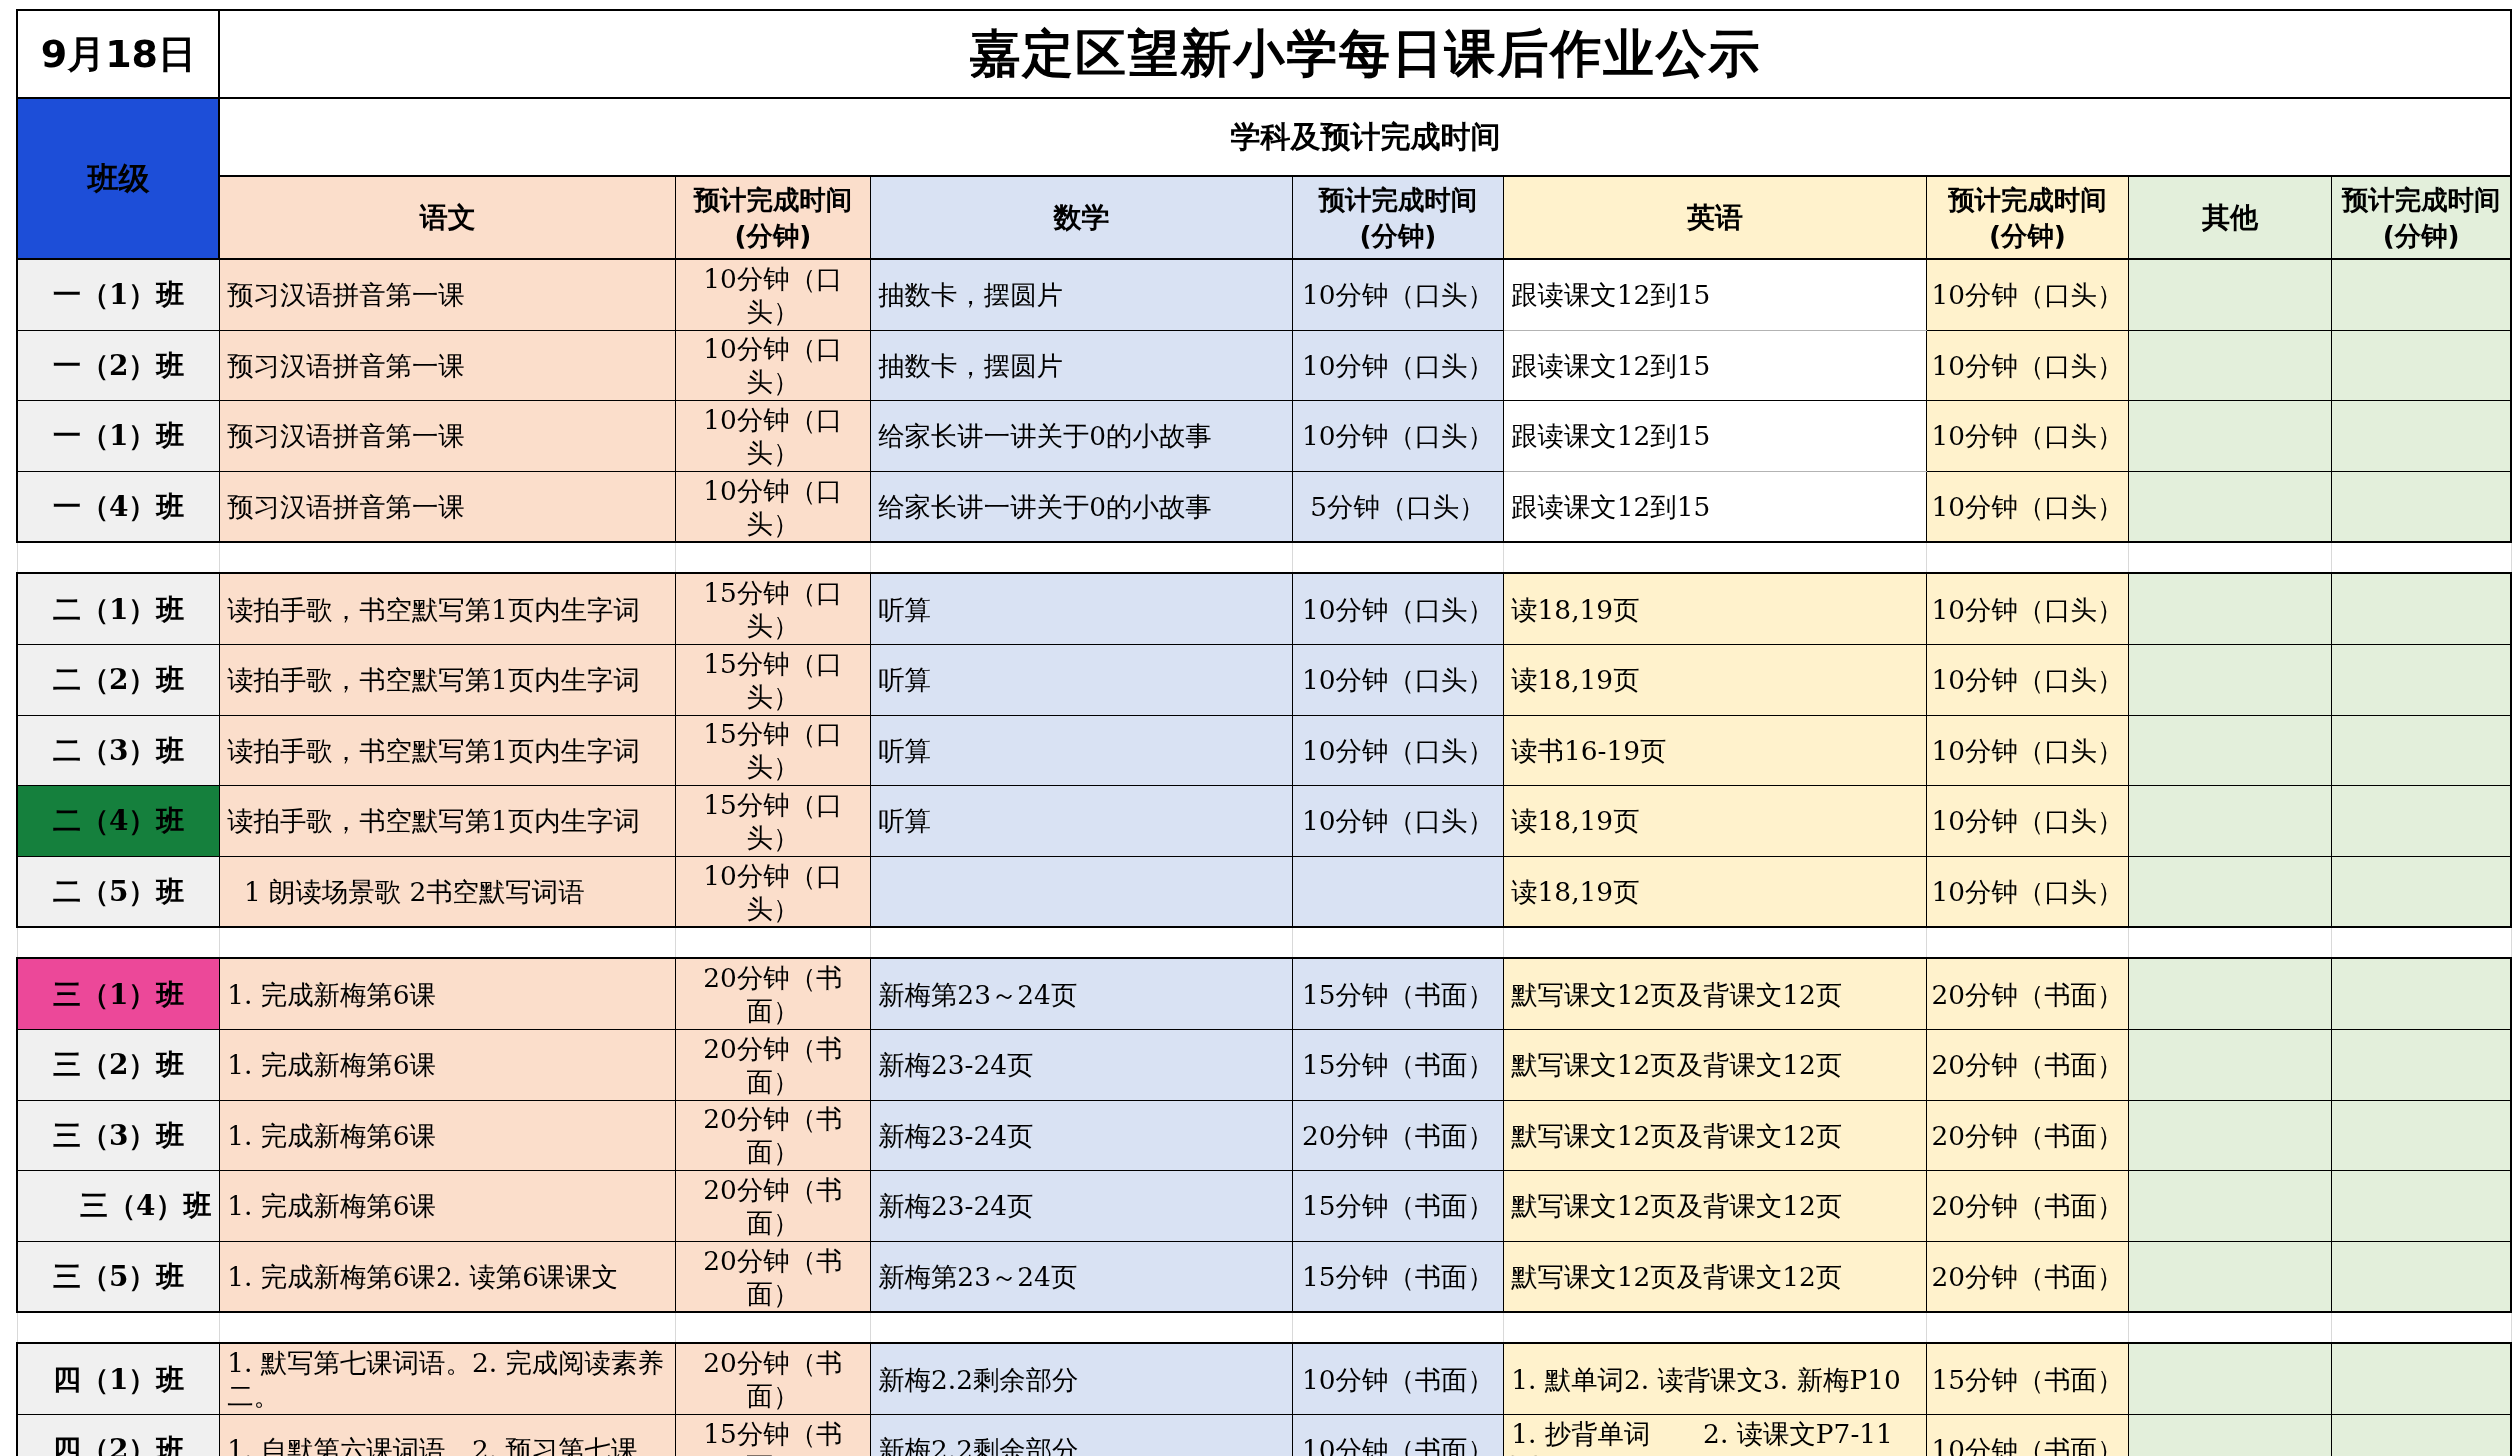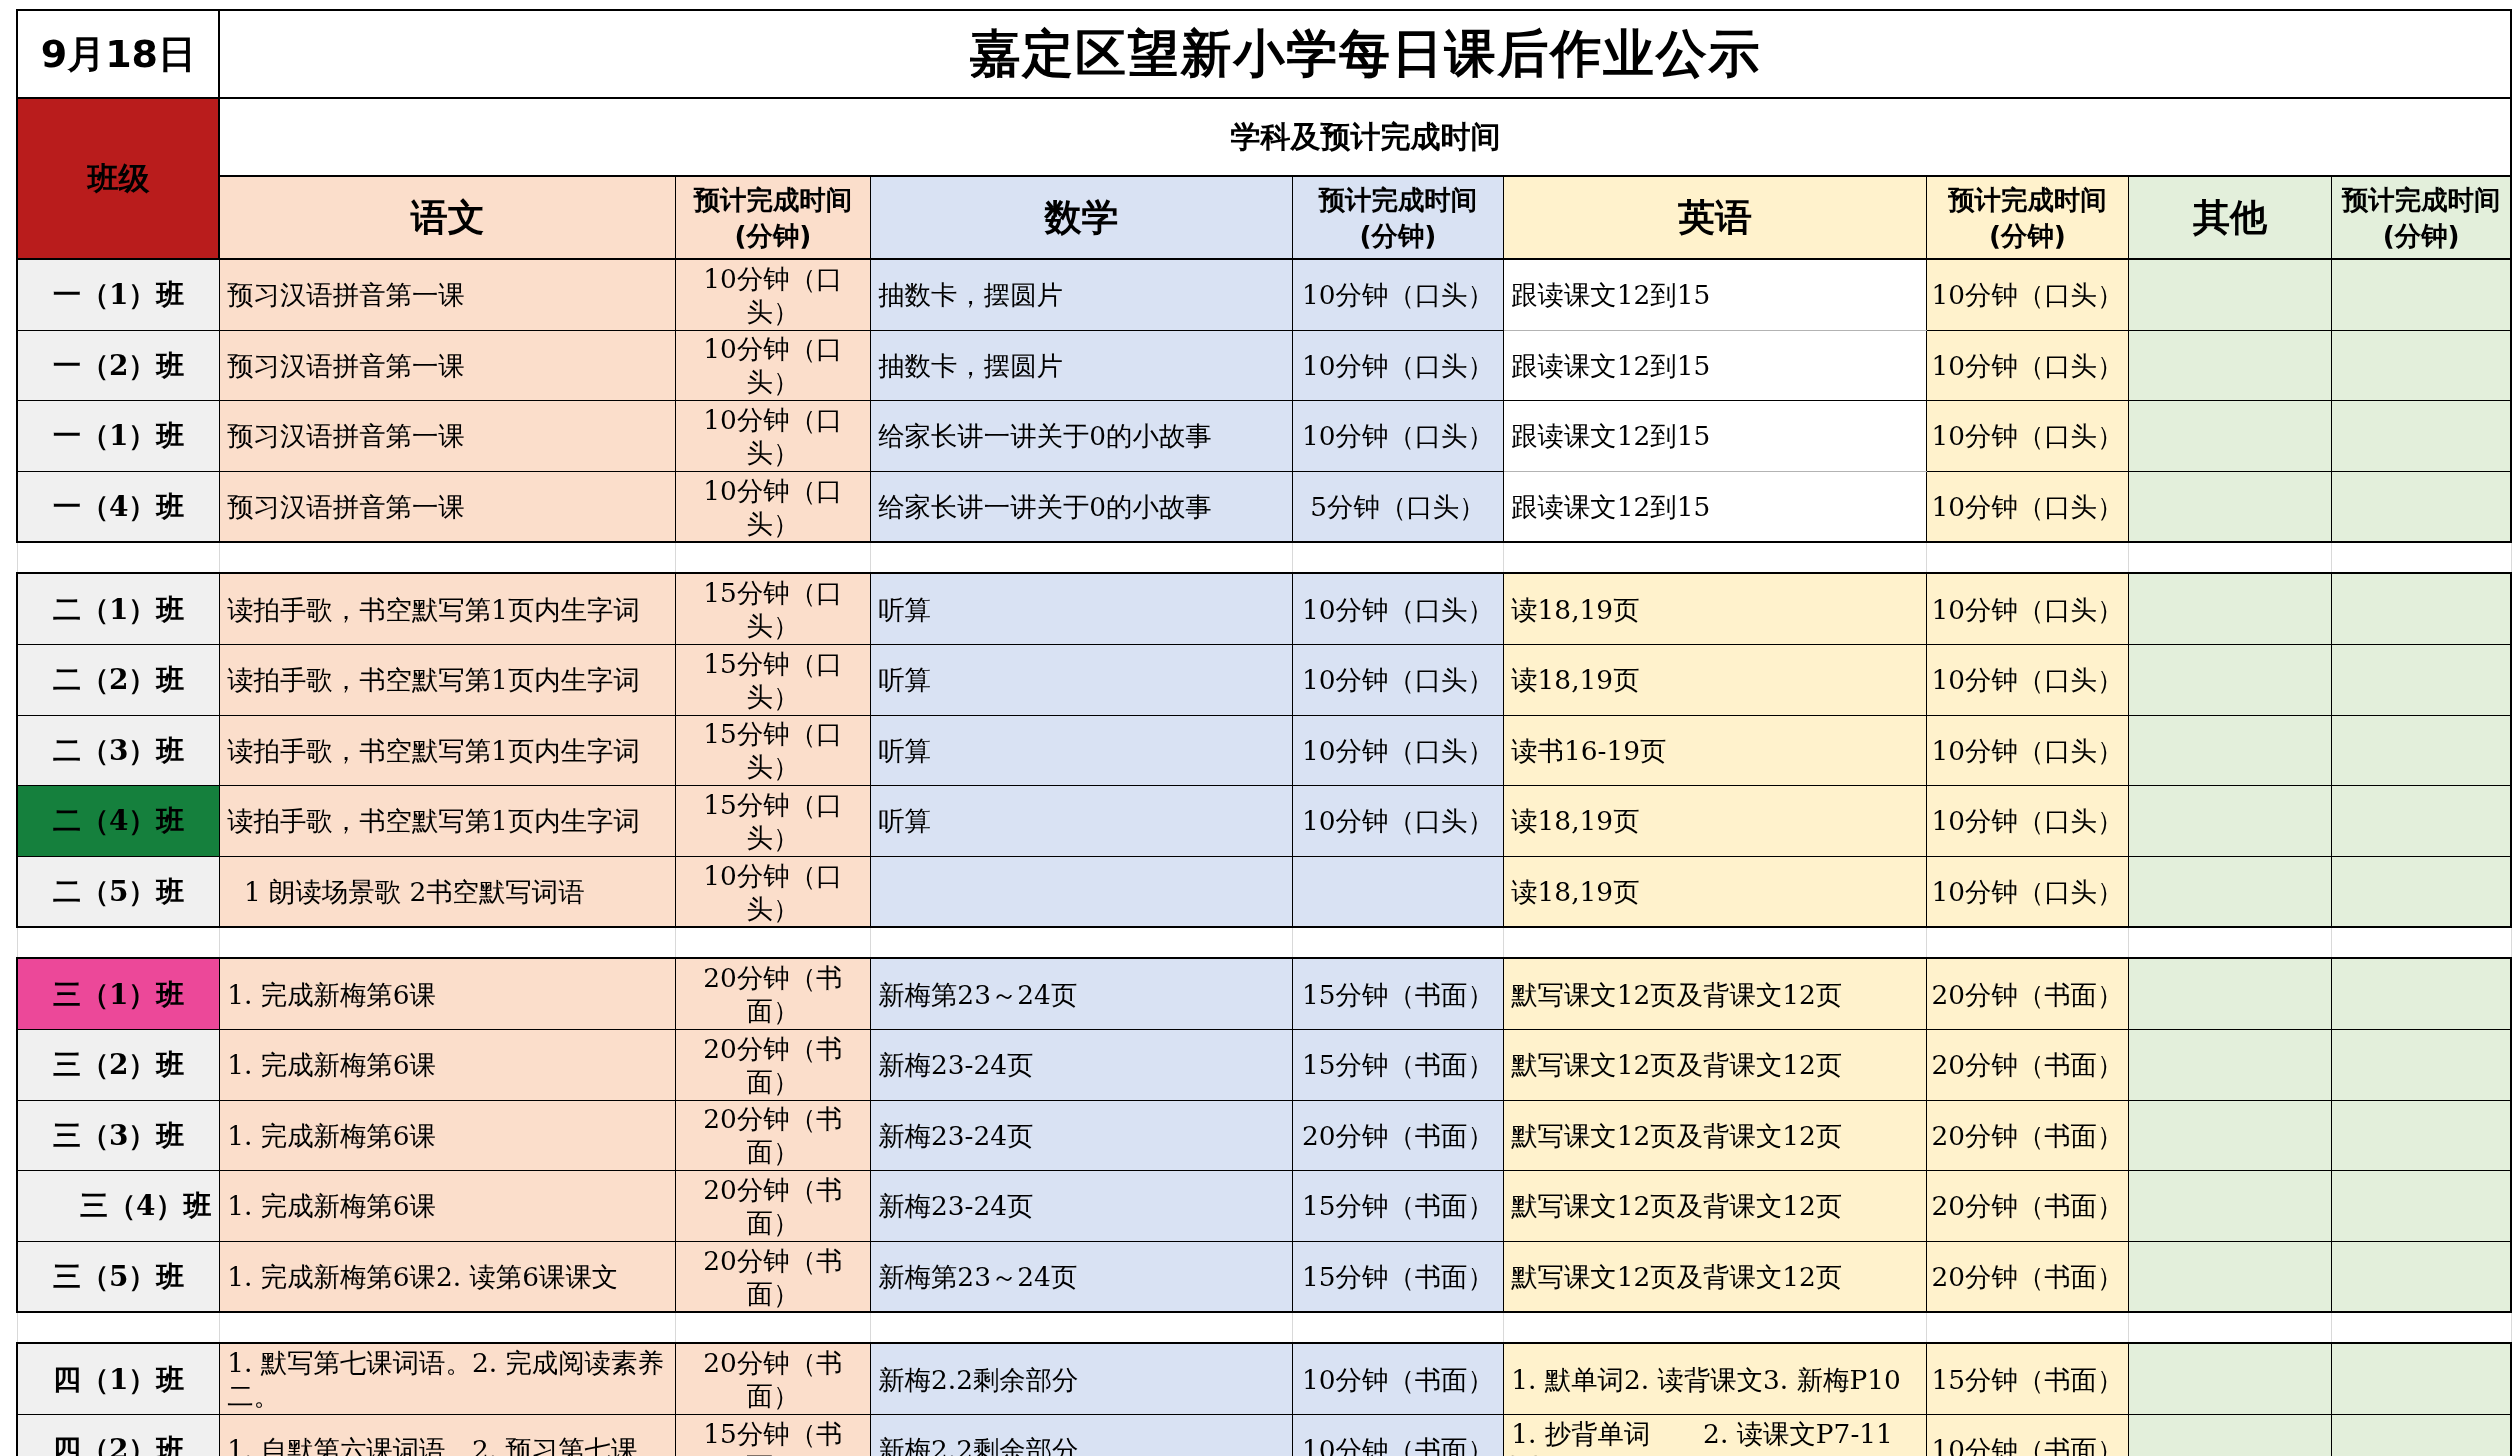--- a/index.html
+++ b/index.html
@@ -13,7 +13,7 @@
   .date-cell  { font-size:38px; font-weight:bold; text-align:center; }
   .title-cell { font-size:51px; font-weight:bold; text-align:center; letter-spacing:1.8px;font-family:Liberation Serif, serif; }
 
-  .class-head { border:2.7px solid #000; background:#b91c1c; font-size:31px; font-weight:bold; text-align:center; }
+  .class-head { border:2.7px solid #000; background:#1d4ed8; font-size:31px; font-weight:bold; text-align:center; }
   .band-cell  { border:2.7px solid #000; background:#fff; font-size:30px; font-weight:bold; text-align:center; height:78px; }
 
   .subject-row th { border:1.8px solid #000; border-top:2.7px solid #000; border-bottom:2.7px solid #000; height:83px; font-weight:bold; text-align:center; }

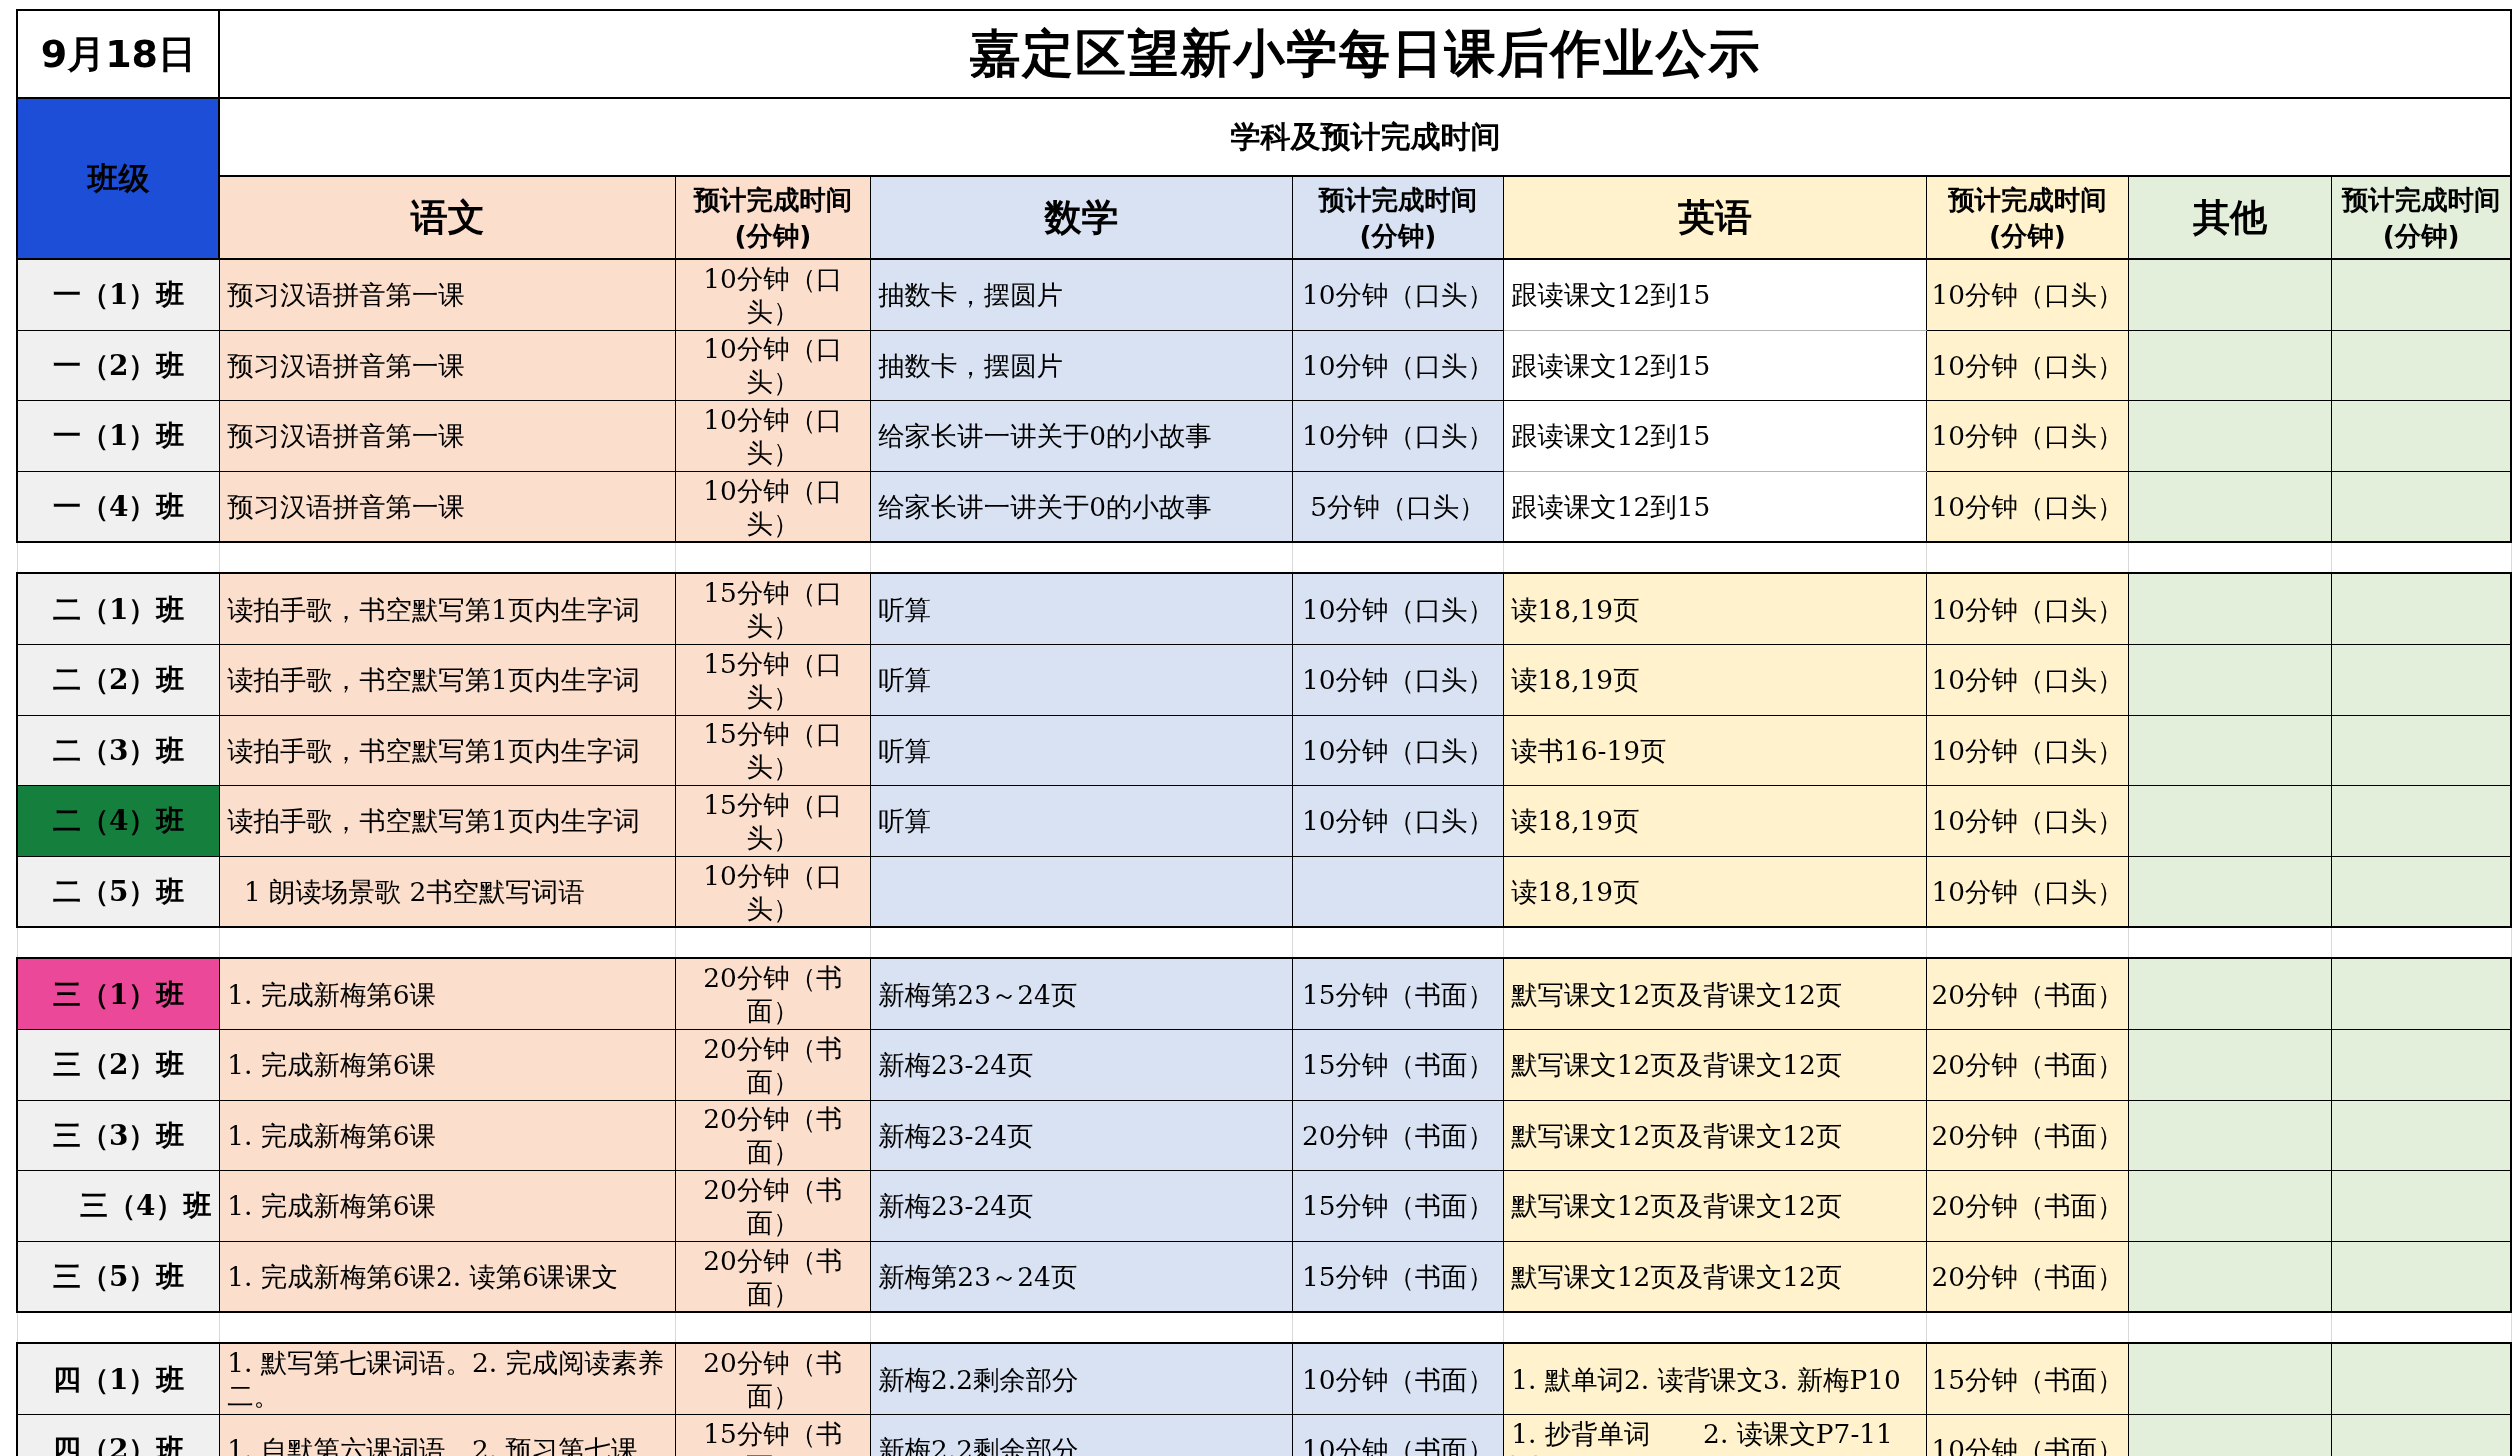--- a/index.html
+++ b/index.html
@@ -18,7 +18,7 @@
 
   .subject-row th { border:1.8px solid #000; border-top:2.7px solid #000; border-bottom:2.7px solid #000; height:83px; font-weight:bold; text-align:center; }
   .subject-row th:last-child { border-right:2.7px solid #000; }
-  .subject-name { font-size:37px; }
+  .subject-name { font-size:28px; }
   .time-head { font-size:26.4px; line-height:1.35; }
 
   

